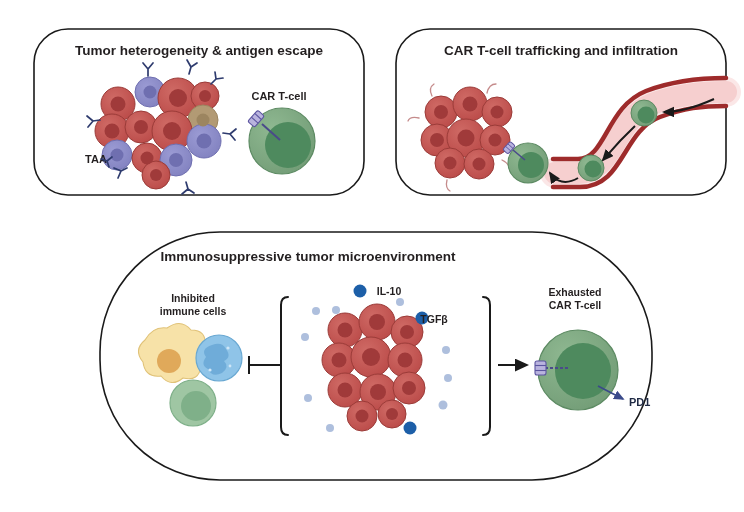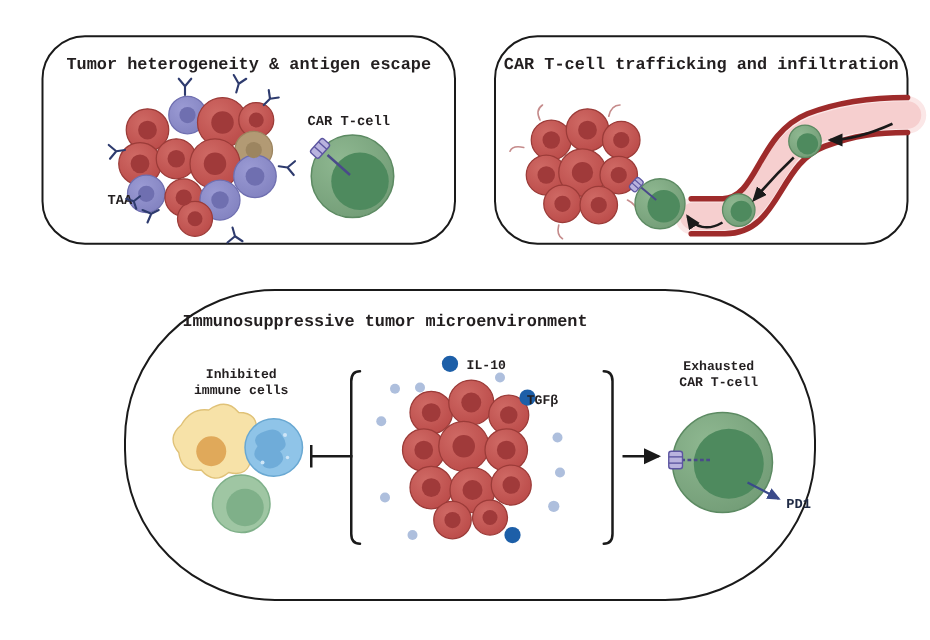--- a/index.html
+++ b/index.html
@@ -5,7 +5,7 @@
   html,body{margin:0;padding:0;background:#ffffff;}
   body{width:744px;height:512px;position:relative;overflow:hidden;
        font-family:"Liberation Sans", sans-serif;color:#231f20;}
-  .stage{position:absolute;inset:0;font-family:Liberation Mono, monospace;}
+  .stage{position:absolute;inset:0;}
   svg.canvas{position:absolute;left:0;top:0;width:744px;height:512px;}
   .panel-title{font-weight:bold;fill:#231f20;text-anchor:middle;}
   .lbl{fill:#231f20;font-weight:bold;text-anchor:middle;}

